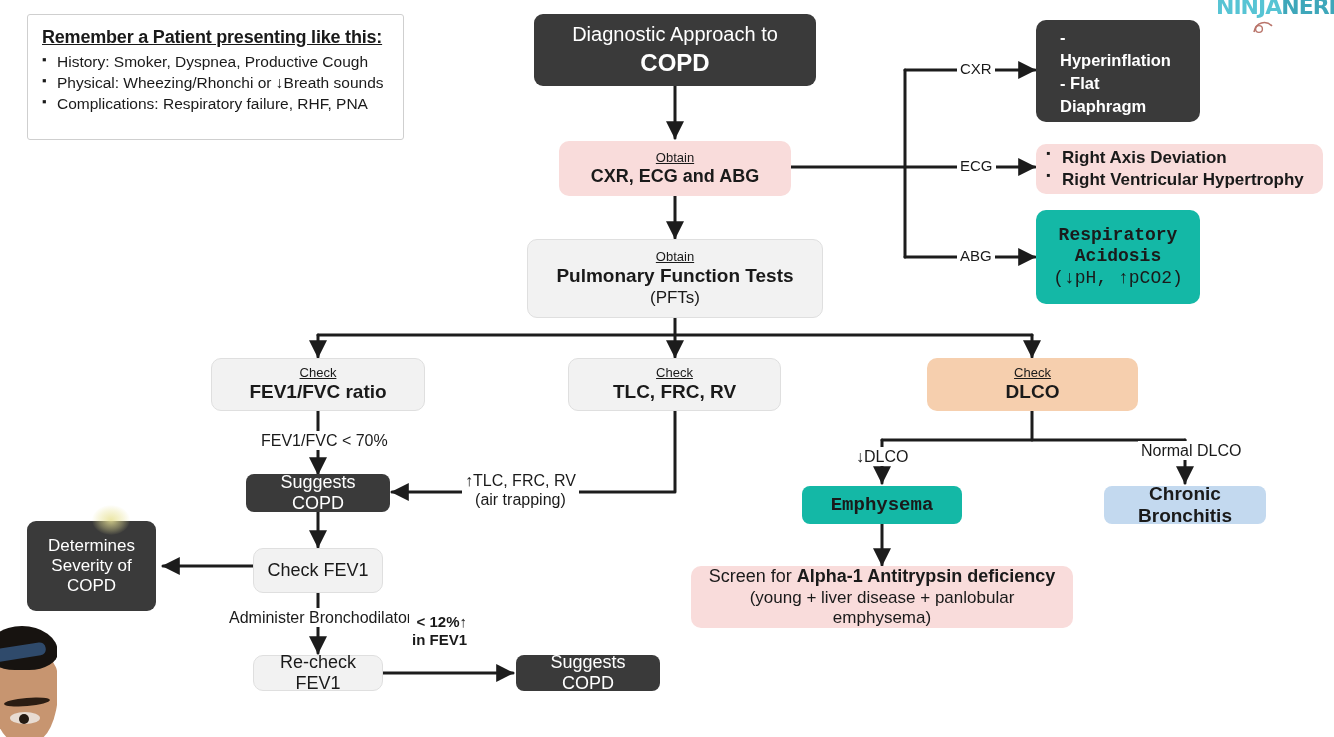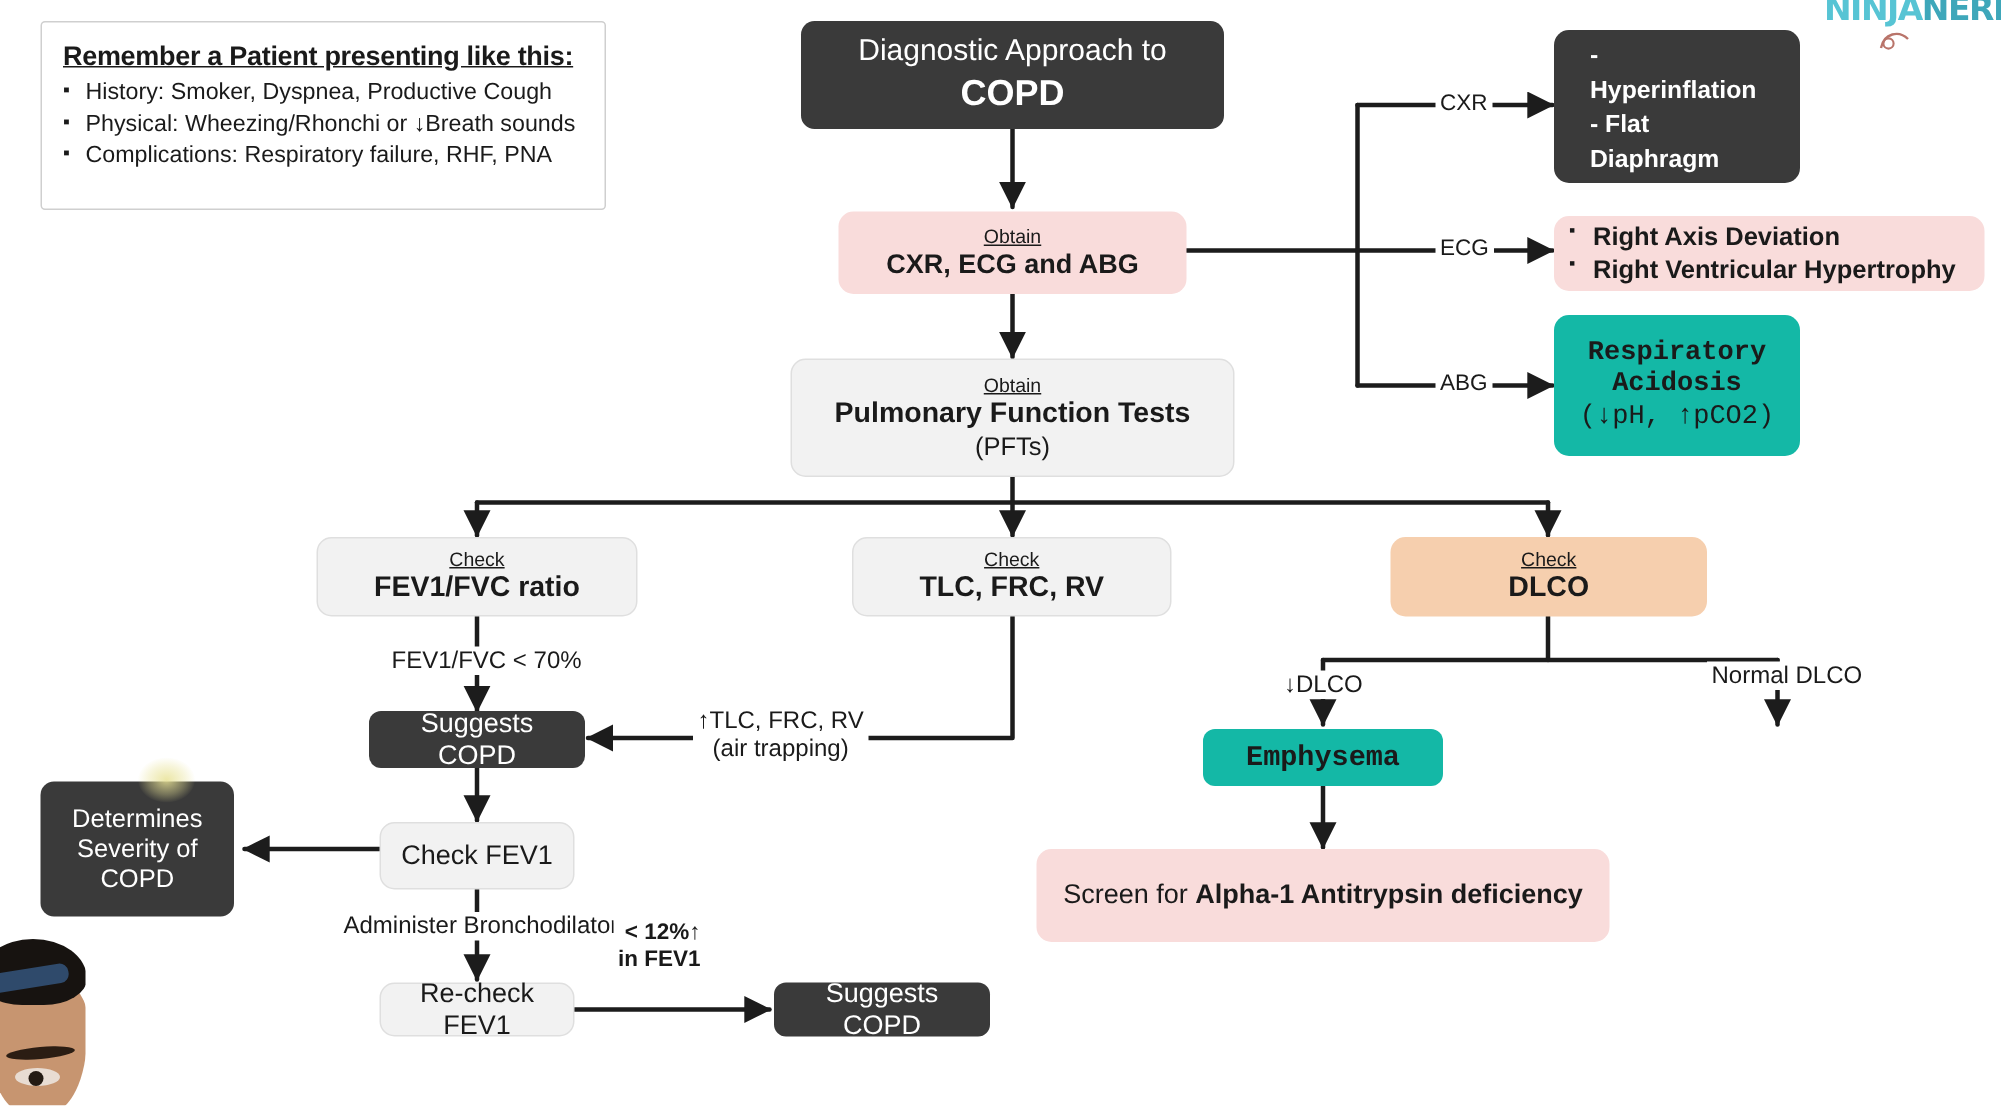--- a/index.html
+++ b/index.html
@@ -242,6 +242,9 @@
     <div style="font-size:19px; font-weight:700;">Emphysema</div>
   </div>
 
+  <div class="node blue" style="left:1104px; top:486px; width:162px; height:38px; border-radius:8px;">
+    <div style="font-size:19px; font-weight:700;">Chronic Bronchitis</div>
+  </div>
 
   <div class="node pinkLt" style="left:691px; top:566px; width:382px; height:62px;">
     <div style="font-size:18px;">

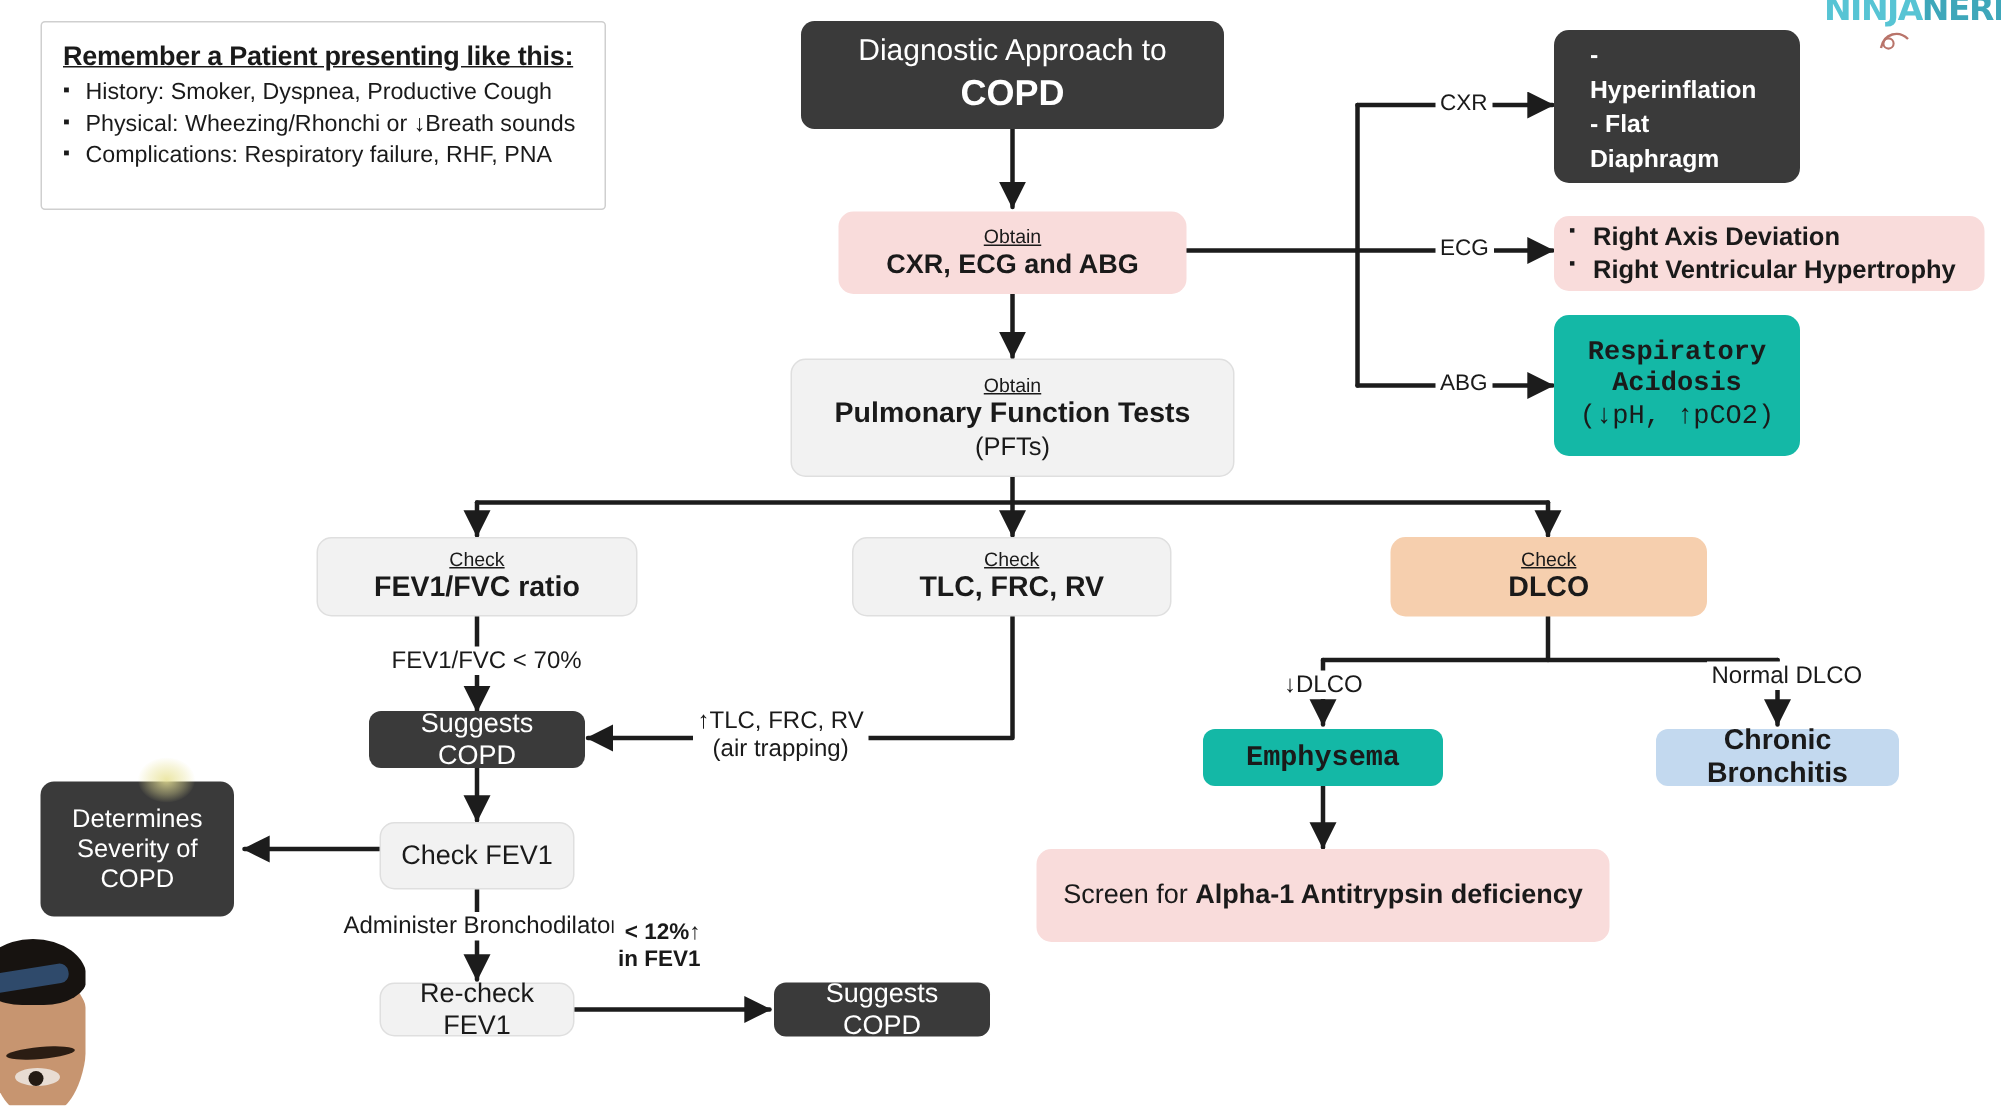--- a/index.html
+++ b/index.html
@@ -250,6 +250,7 @@
     <div style="font-size:18px;">
       <span style="font-weight:400;">Screen for </span><span style="font-weight:700;">Alpha-1 Antitrypsin deficiency</span>
     </div>
+    <div style="font-size:17px; font-weight:400; margin-top:1px;">(young + liver disease + panlobular emphysema)</div>
   </div>
 
   <div class="edge-label" style="left:957px; top:60px;">CXR</div>

